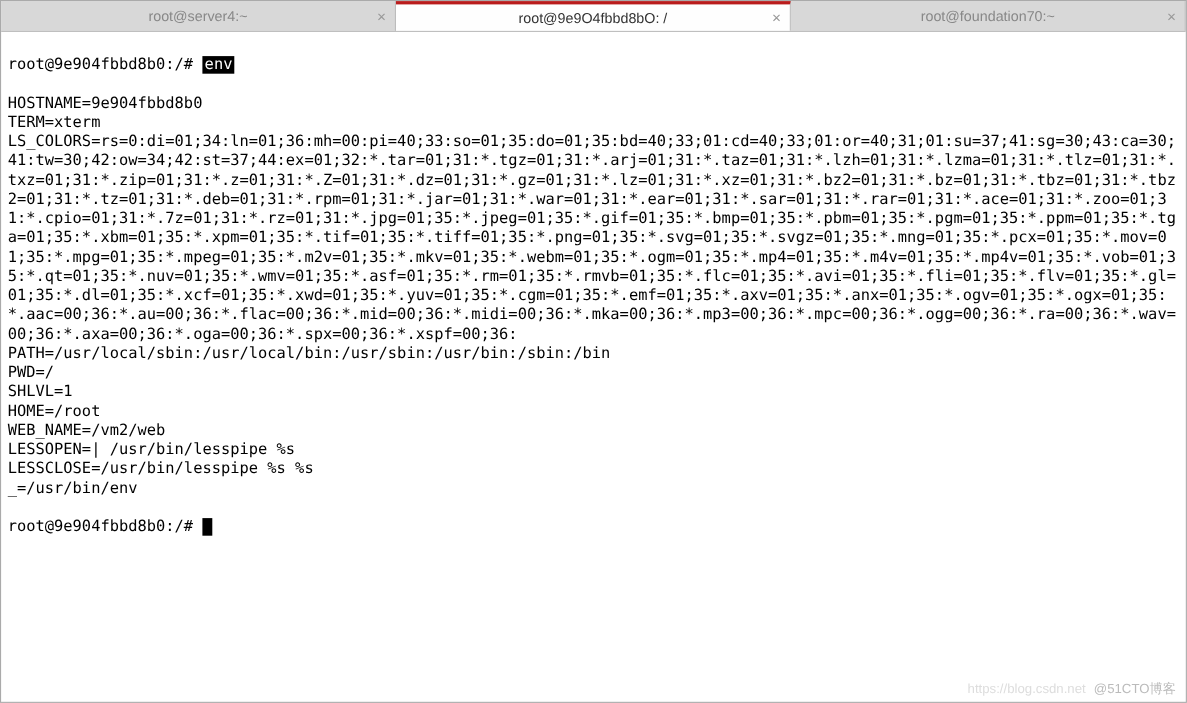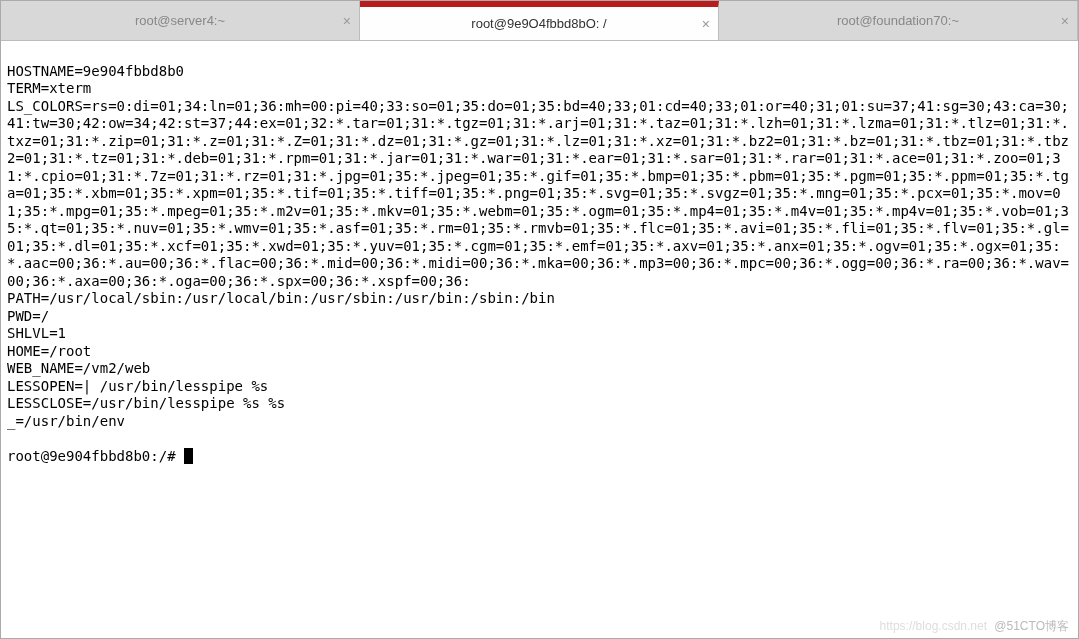--- a/index.html
+++ b/index.html
@@ -14,7 +14,7 @@
 }
 .tabbar {
   display: flex;
-  height: 40px;
+  height: 28px;
   background: #dcdcdc;
   border-bottom: 1px solid #bcbcbc;
 }

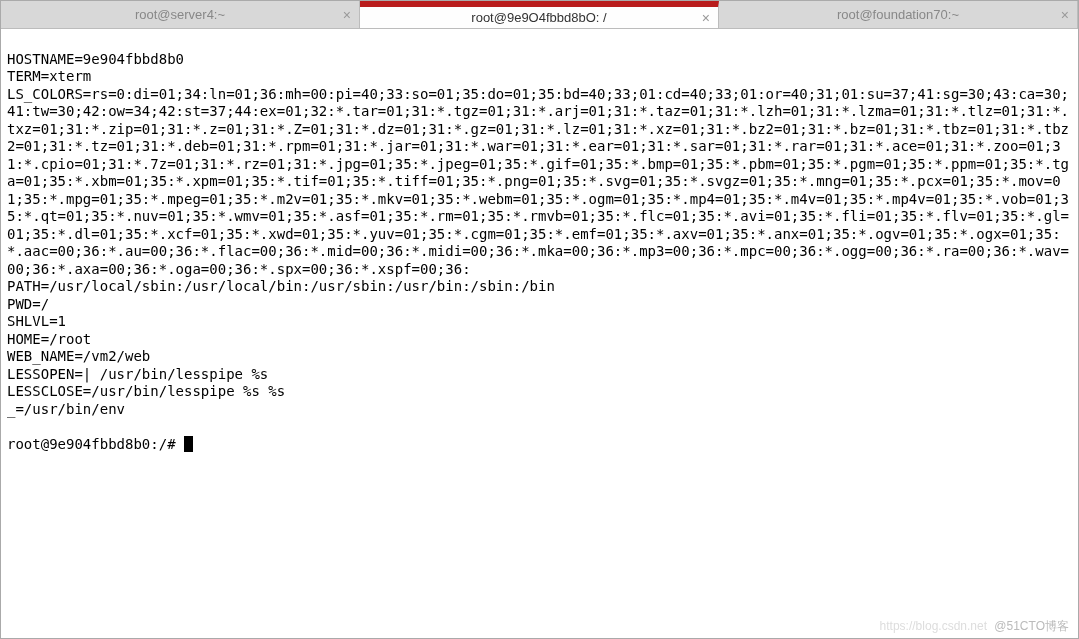--- a/index.html
+++ b/index.html
@@ -33,7 +33,7 @@
 .tab.active {
   background: #fefefe;
   color: #333;
-  border-top: 6px solid #b91c1c;
+  border-top: 3px solid #b91c1c;
 }
 .tab .close {
   position: absolute;

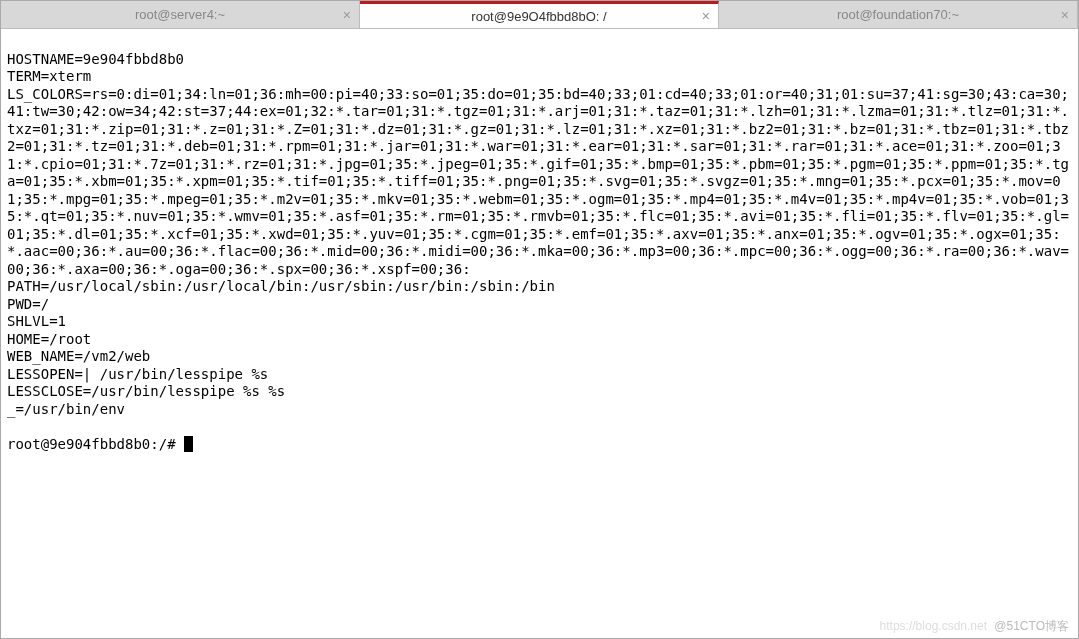--- a/index.html
+++ b/index.html
@@ -90,6 +90,7 @@
 </div>
 
 <div class="terminal">
+<span class="term-line"><span>root@9e904fbbd8b0:/# </span><span class="hl">env</span></span>
 <span class="term-line">HOSTNAME=9e904fbbd8b0
 TERM=xterm
 LS_COLORS=rs=0:di=01;34:ln=01;36:mh=00:pi=40;33:so=01;35:do=01;35:bd=40;33;01:cd=40;33;01:or=40;31;01:su=37;41:sg=30;43:ca=30;41:tw=30;42:ow=34;42:st=37;44:ex=01;32:*.tar=01;31:*.tgz=01;31:*.arj=01;31:*.taz=01;31:*.lzh=01;31:*.lzma=01;31:*.tlz=01;31:*.txz=01;31:*.zip=01;31:*.z=01;31:*.Z=01;31:*.dz=01;31:*.gz=01;31:*.lz=01;31:*.xz=01;31:*.bz2=01;31:*.bz=01;31:*.tbz=01;31:*.tbz2=01;31:*.tz=01;31:*.deb=01;31:*.rpm=01;31:*.jar=01;31:*.war=01;31:*.ear=01;31:*.sar=01;31:*.rar=01;31:*.ace=01;31:*.zoo=01;31:*.cpio=01;31:*.7z=01;31:*.rz=01;31:*.jpg=01;35:*.jpeg=01;35:*.gif=01;35:*.bmp=01;35:*.pbm=01;35:*.pgm=01;35:*.ppm=01;35:*.tga=01;35:*.xbm=01;35:*.xpm=01;35:*.tif=01;35:*.tiff=01;35:*.png=01;35:*.svg=01;35:*.svgz=01;35:*.mng=01;35:*.pcx=01;35:*.mov=01;35:*.mpg=01;35:*.mpeg=01;35:*.m2v=01;35:*.mkv=01;35:*.webm=01;35:*.ogm=01;35:*.mp4=01;35:*.m4v=01;35:*.mp4v=01;35:*.vob=01;35:*.qt=01;35:*.nuv=01;35:*.wmv=01;35:*.asf=01;35:*.rm=01;35:*.rmvb=01;35:*.flc=01;35:*.avi=01;35:*.fli=01;35:*.flv=01;35:*.gl=01;35:*.dl=01;35:*.xcf=01;35:*.xwd=01;35:*.yuv=01;35:*.cgm=01;35:*.emf=01;35:*.axv=01;35:*.anx=01;35:*.ogv=01;35:*.ogx=01;35:*.aac=00;36:*.au=00;36:*.flac=00;36:*.mid=00;36:*.midi=00;36:*.mka=00;36:*.mp3=00;36:*.mpc=00;36:*.ogg=00;36:*.ra=00;36:*.wav=00;36:*.axa=00;36:*.oga=00;36:*.spx=00;36:*.xspf=00;36:

